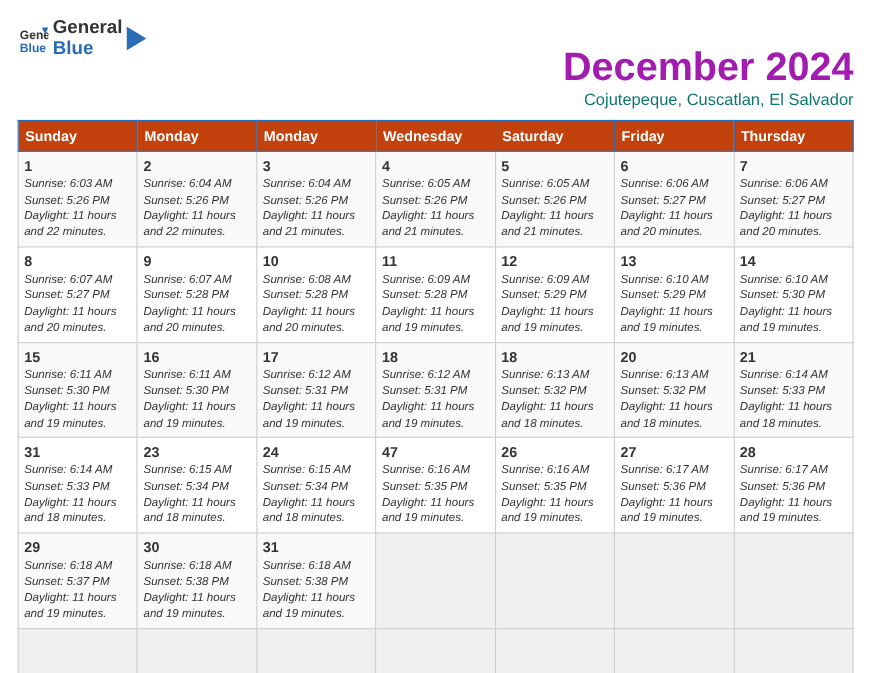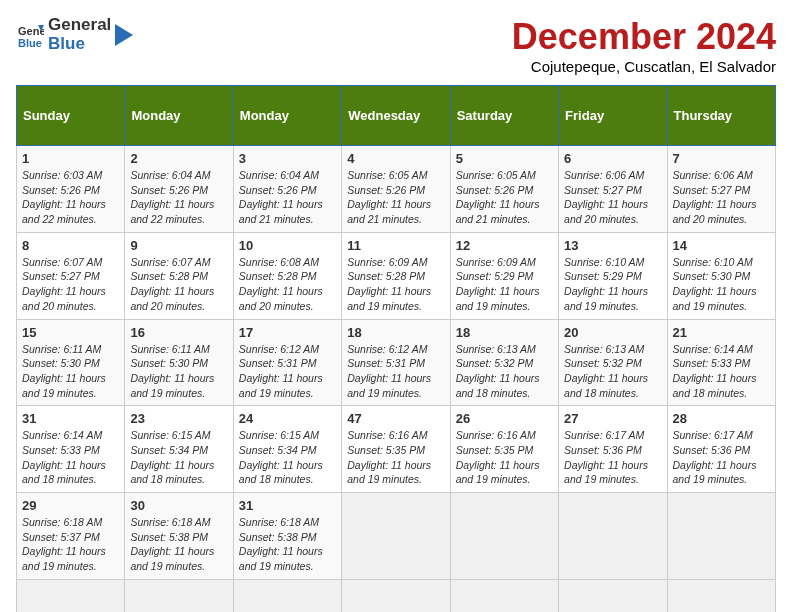--- a/index.html
+++ b/index.html
@@ -23,7 +23,7 @@
     }
     .logo-icon { width: 28px; height: 28px; }
     .title-area { text-align: right; }
-    .calendar-title { font-size: 36px; font-weight: bold; color: #b91c1c; }
+    .calendar-title { font-size: 36px; font-weight: bold; color: #a21caf; margin-top: 24px; }
     .calendar-subtitle { font-size: 15px; color: #000000; }
     table {
       width: 100%;

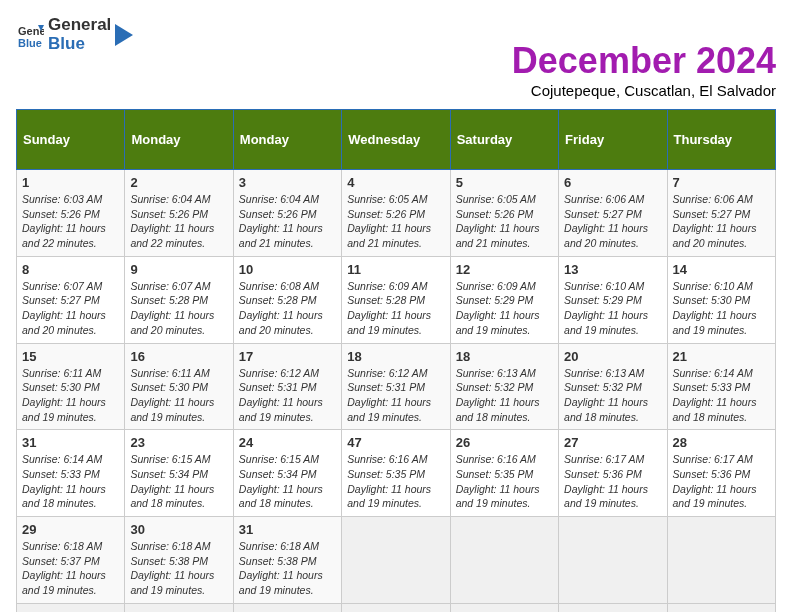--- a/index.html
+++ b/index.html
@@ -24,7 +24,7 @@
     .logo-icon { width: 28px; height: 28px; }
     .title-area { text-align: right; }
     .calendar-title { font-size: 36px; font-weight: bold; color: #a21caf; margin-top: 24px; }
-    .calendar-subtitle { font-size: 15px; color: #000000; }
+    .calendar-subtitle { font-size: 15px; color: #0f766e; }
     table {
       width: 100%;
       border-collapse: collapse;

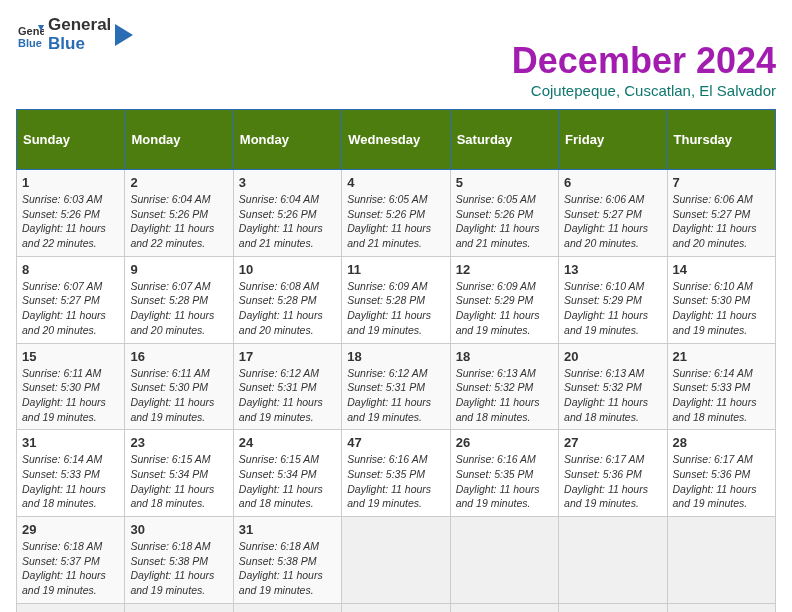--- a/index.html
+++ b/index.html
@@ -31,10 +31,10 @@
       table-layout: fixed;
     }
     thead tr th {
-      background: #4d7c0f;
+      background: #c2410c;
       color: #fff;
       text-align: left;
-      padding: 22px 6px;
+      padding: 6px 6px;
       font-size: 13px;
       font-weight: bold;
       border: 1px solid #2a6db5;

